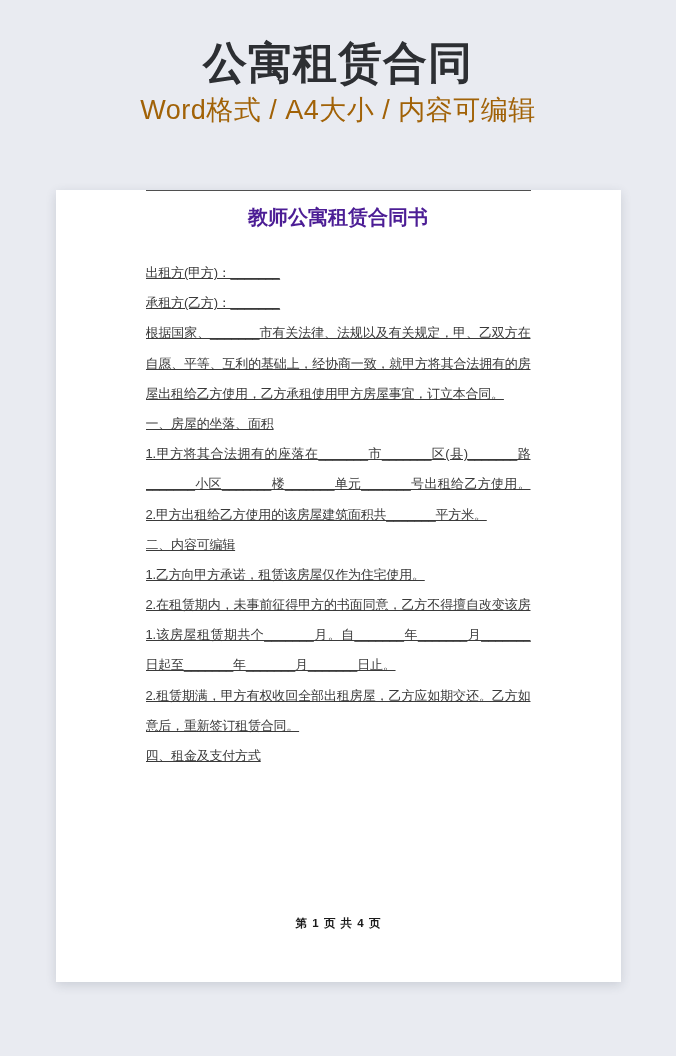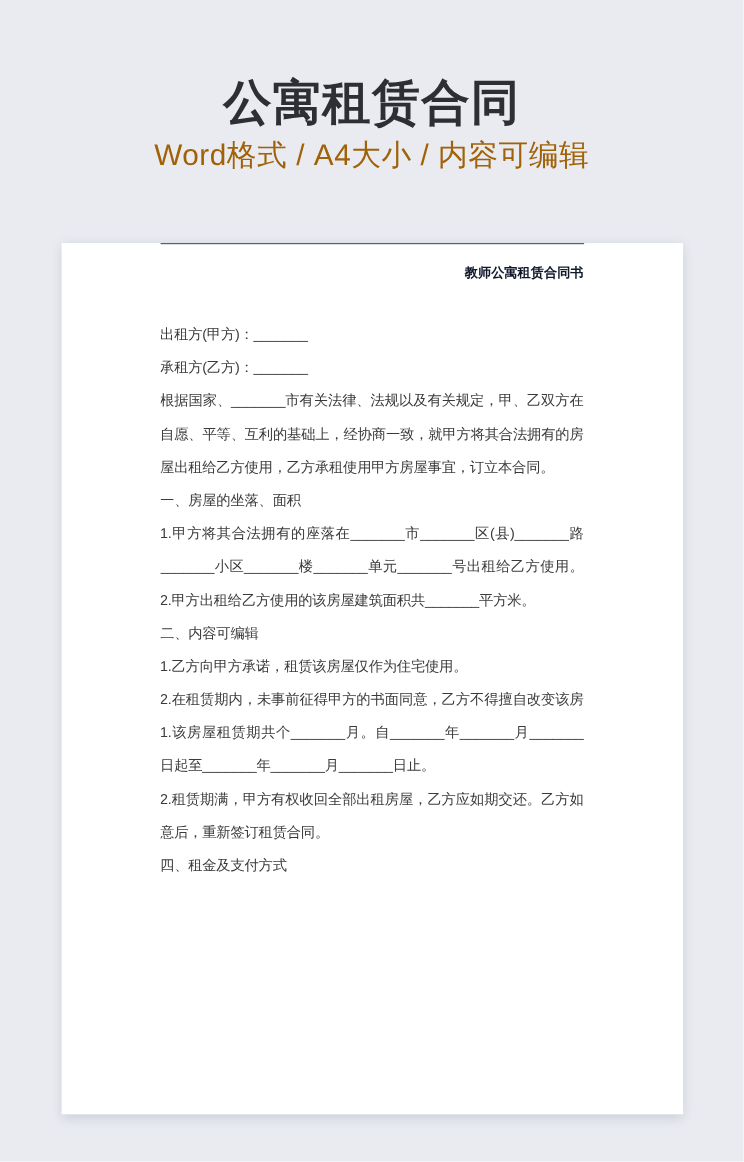--- a/index.html
+++ b/index.html
@@ -14,7 +14,7 @@
     overflow: hidden;
   }
   .header {
-    padding-top: 72px;
+    padding-top: 41px;
     text-align: center;
   }
   .header-title {

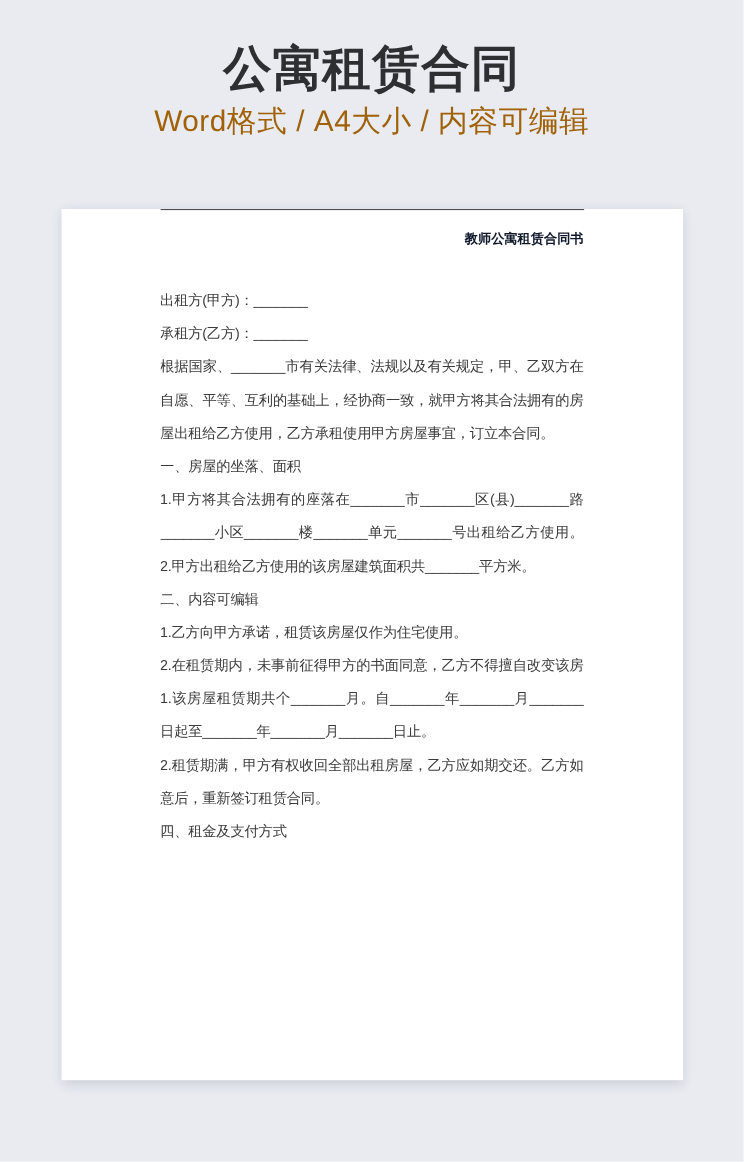--- a/index.html
+++ b/index.html
@@ -49,11 +49,11 @@
   }
   .doc-title {
     margin-top: 16px;
-    font-size: 12px;
+    font-size: 20px;
     line-height: 20px;
     font-weight: bold;
-    text-align: right;
-    color: #0f172a;
+    text-align: center;
+    color: #4c1d95;
   }
   .lines {
     margin-top: 31px;

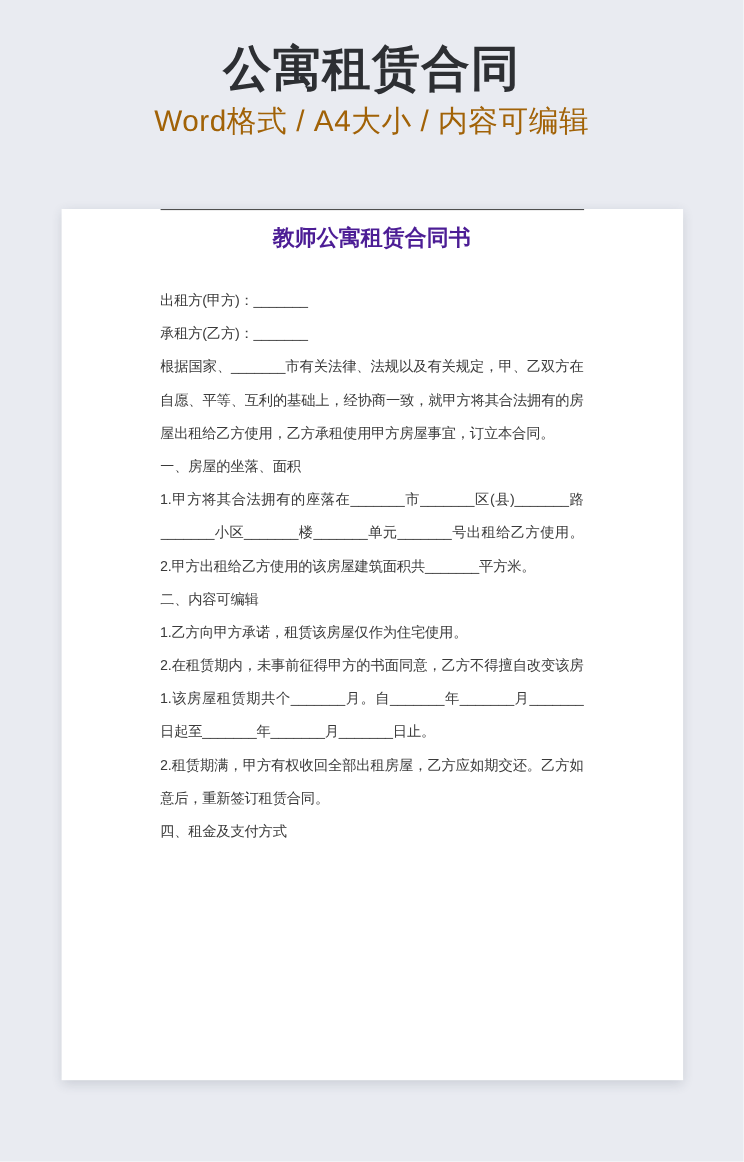--- a/index.html
+++ b/index.html
@@ -66,6 +66,7 @@
     color: #3a3a3a;
     overflow: hidden;
     white-space: nowrap;
+    text-decoration: underline;
   }
   .doc-line.j {
     white-space: normal;

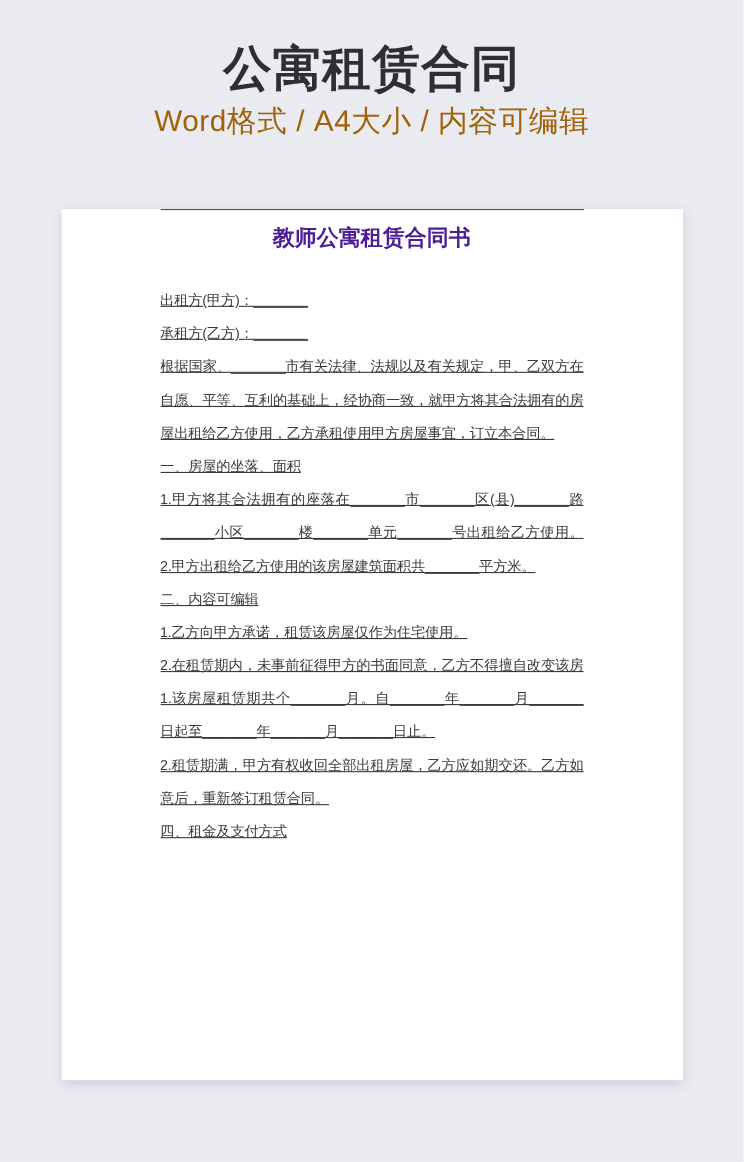--- a/index.html
+++ b/index.html
@@ -117,6 +117,7 @@
       <div class="doc-line">四、租金及支付方式</div>
     </div>
   </div>
+  <div class="footer">第 1 页 共 4 页</div>
 </div>
 
 </body></html>

